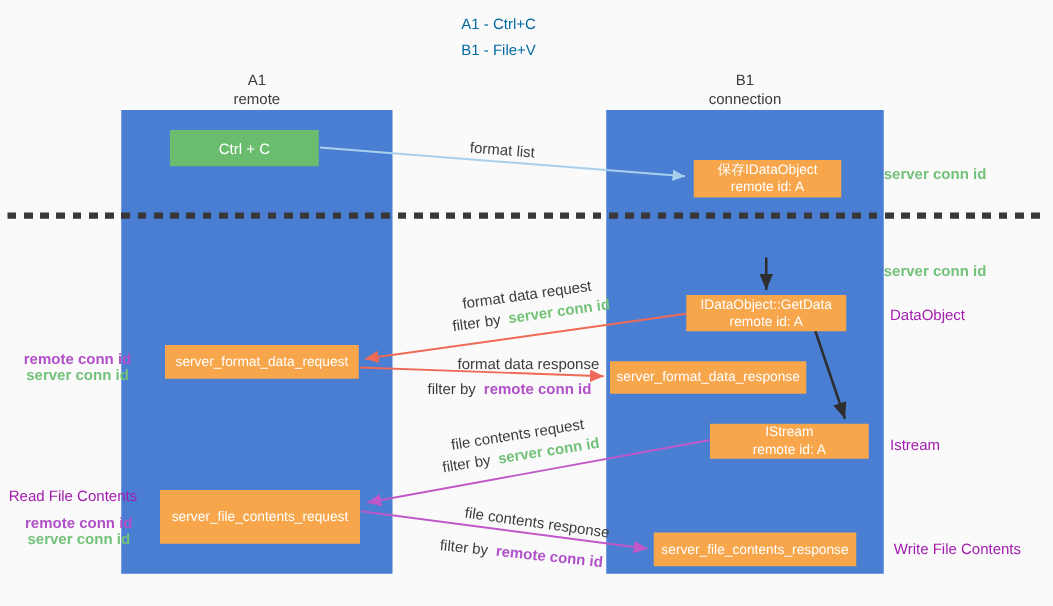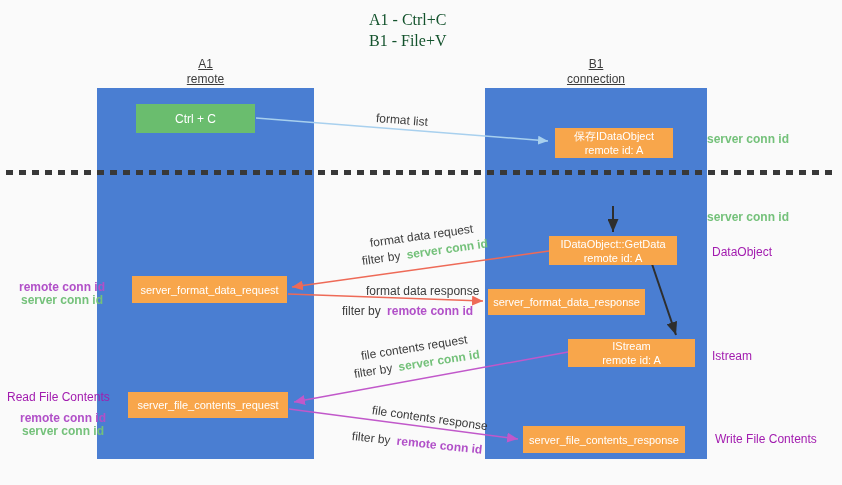--- a/index.html
+++ b/index.html
@@ -7,7 +7,7 @@
   body { font-family:"Liberation Sans", sans-serif; }
   .canvas { position:relative; width:842px; height:485px; background:#fafafa; overflow:hidden; }
 
-  .title { position:absolute; left:369px; top:9px; font-size:16px; line-height:21px; color:#14532d;font-family:Liberation Serif, serif; }
+  .title { position:absolute; left:369px; top:9px; font-size:12px; line-height:21px; color:#0369a1; }
 
   .lane { position:absolute; top:88px; height:371px; background:var(--lane-blue); }
   .lane-left  { left:97px;  width:217px; }

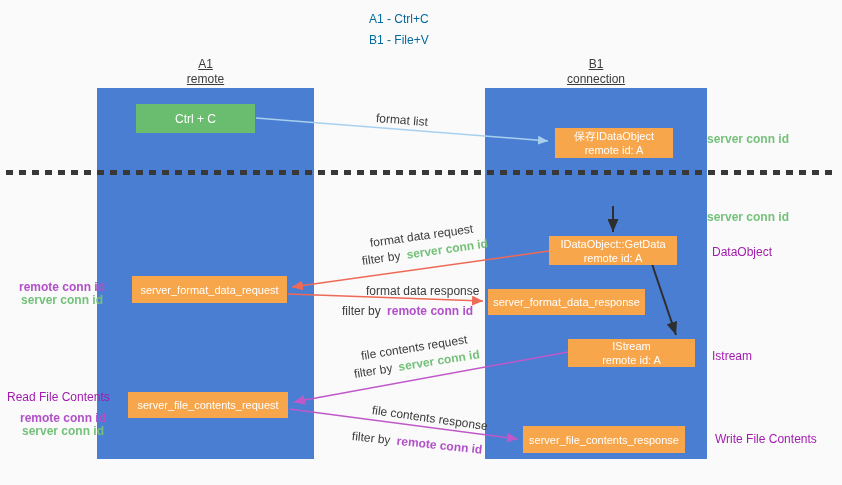--- a/index.html
+++ b/index.html
@@ -12,7 +12,7 @@
   .lane { position:absolute; top:88px; height:371px; background:var(--lane-blue); }
   .lane-left  { left:97px;  width:217px; }
   .lane-right { left:485px; width:222px; }
-  .lane-header { position:absolute; top:57px; text-align:center; font-size:12px; line-height:15px; color:#3c3c3c;text-decoration:underline; }
+  .lane-header { position:absolute; top:57px; text-align:center; font-size:12px; line-height:15px; color:#3c3c3c; }
   .lh-left  { left:97px;  width:217px; }
   .lh-right { left:485px; width:222px; }
 

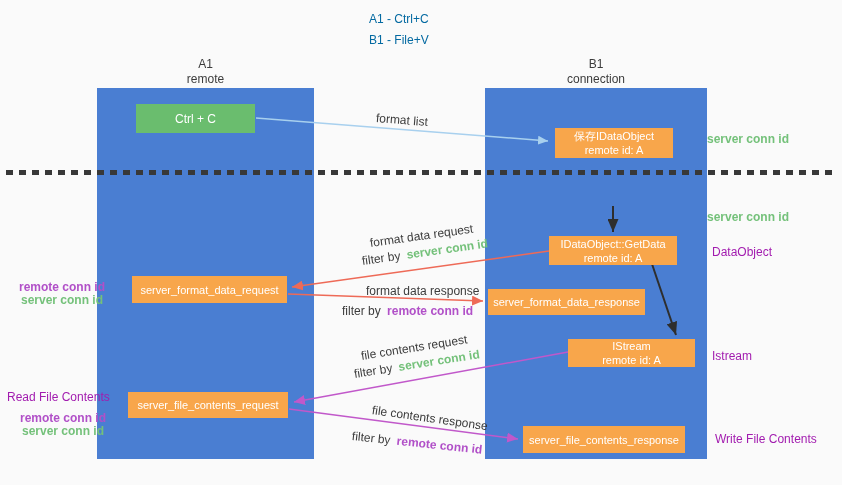--- a/index.html
+++ b/index.html
@@ -112,7 +112,7 @@
     <span>remote id: A</span>
   </div>
 
-  <div class="node orange" style="left:128px; top:392px; width:160px; height:26px;">
+  <div class="node orange" style="left:128px; top:392px; width:160px; height:43px;">
     <span>server_file_contents_request</span>
   </div>
 

